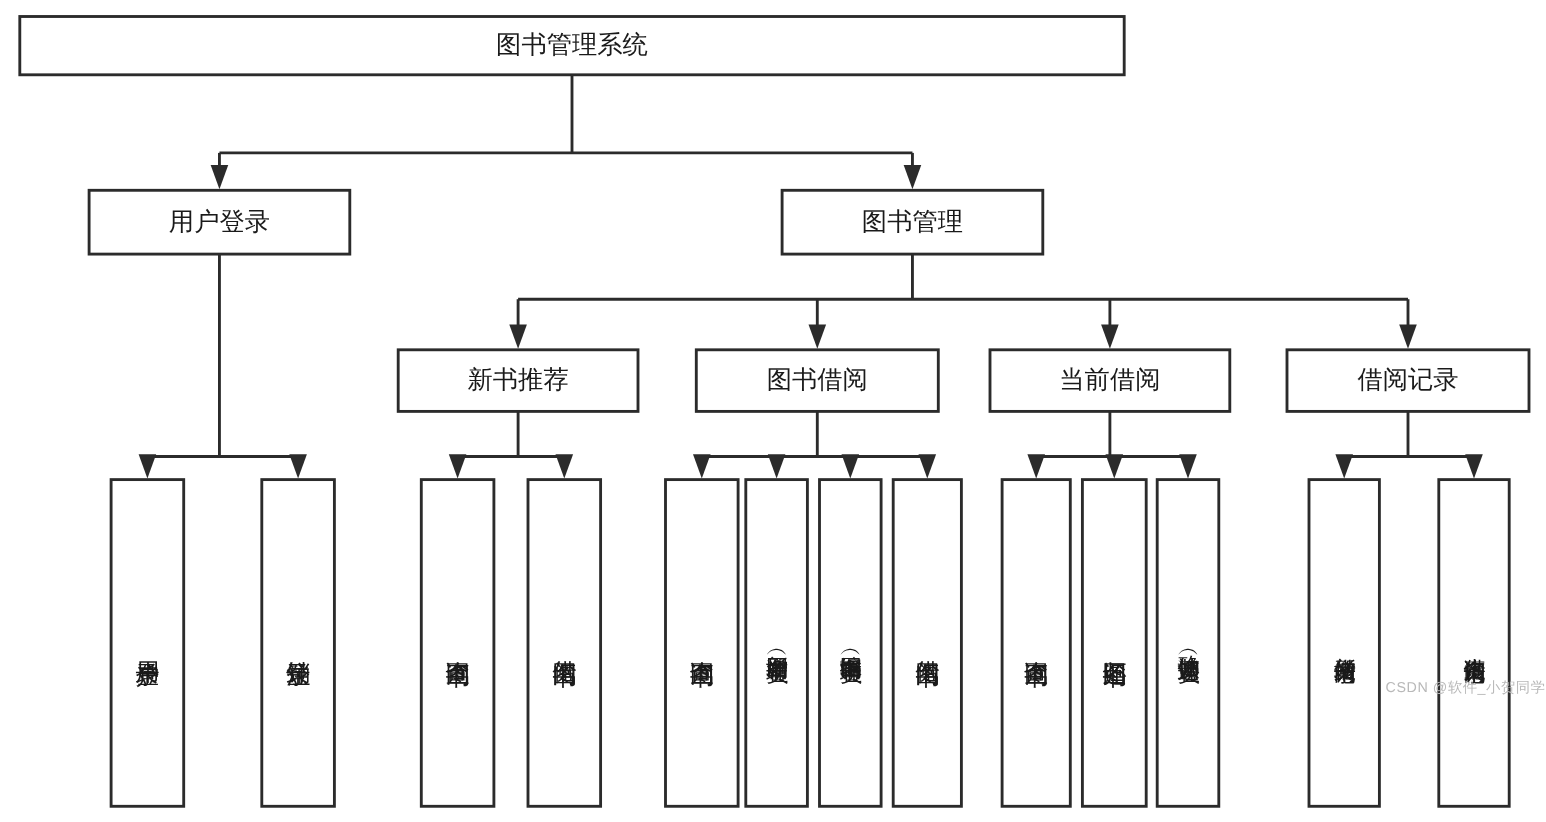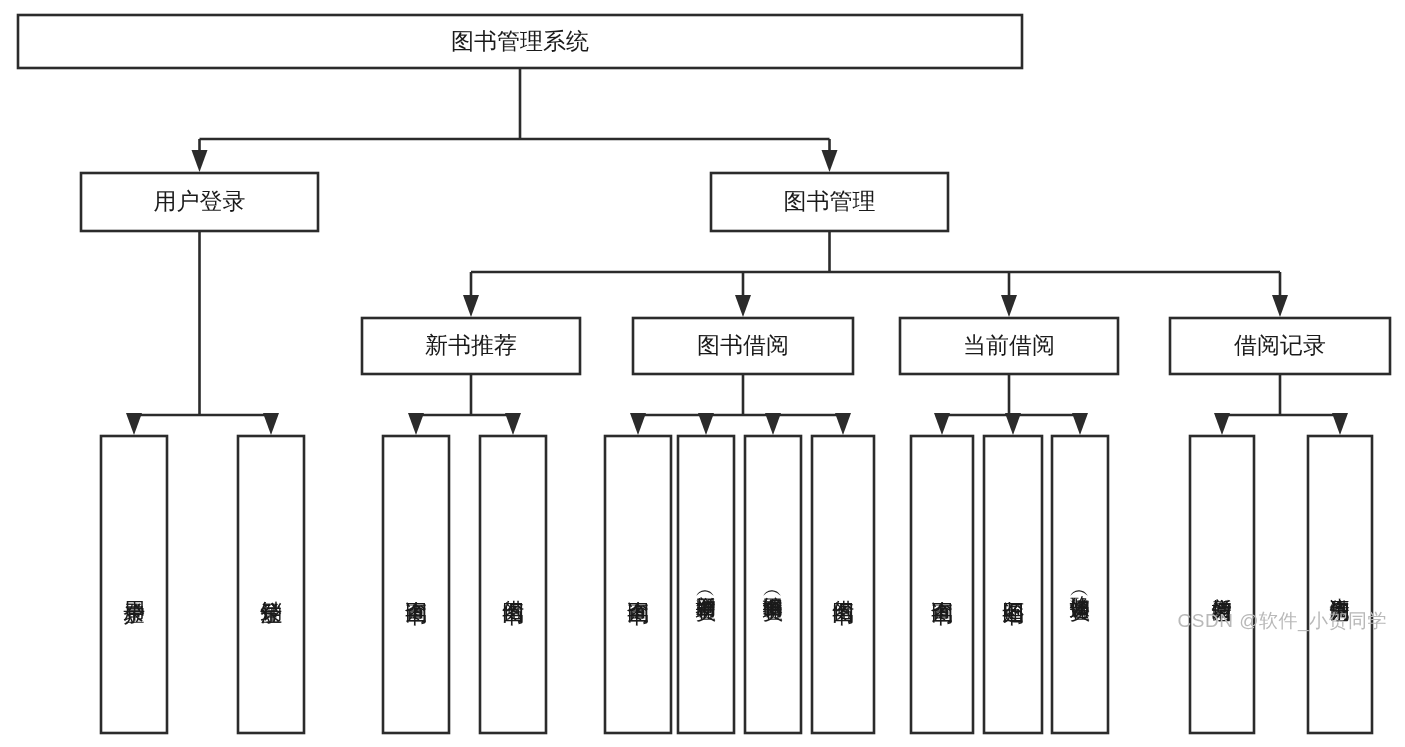--- a/index.html
+++ b/index.html
@@ -72,10 +72,10 @@
   }
   .watermark {
     position: absolute;
-    right: 18px;
+    right: 0;
     bottom: 4px;
     font-family: "Liberation Sans", "DejaVu Sans", sans-serif;
-    font-size: 19px;
+    font-size: 13px;
     color: #b9b9b9;
     letter-spacing: 0.5px;
     white-space: nowrap;

